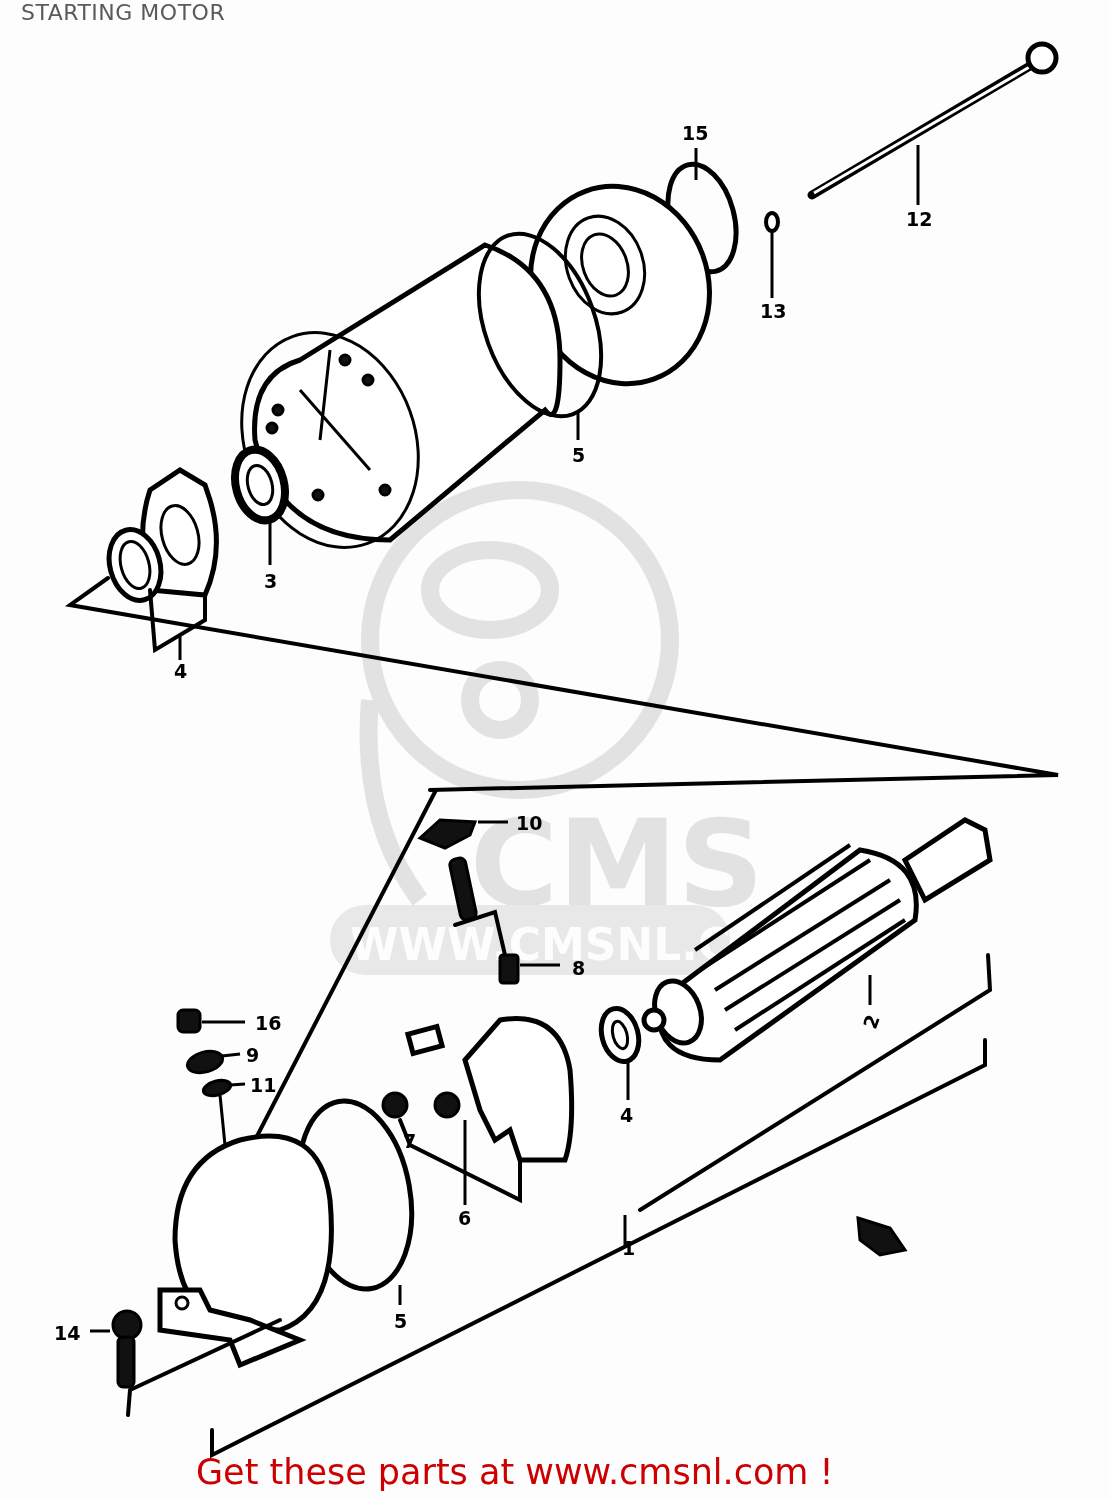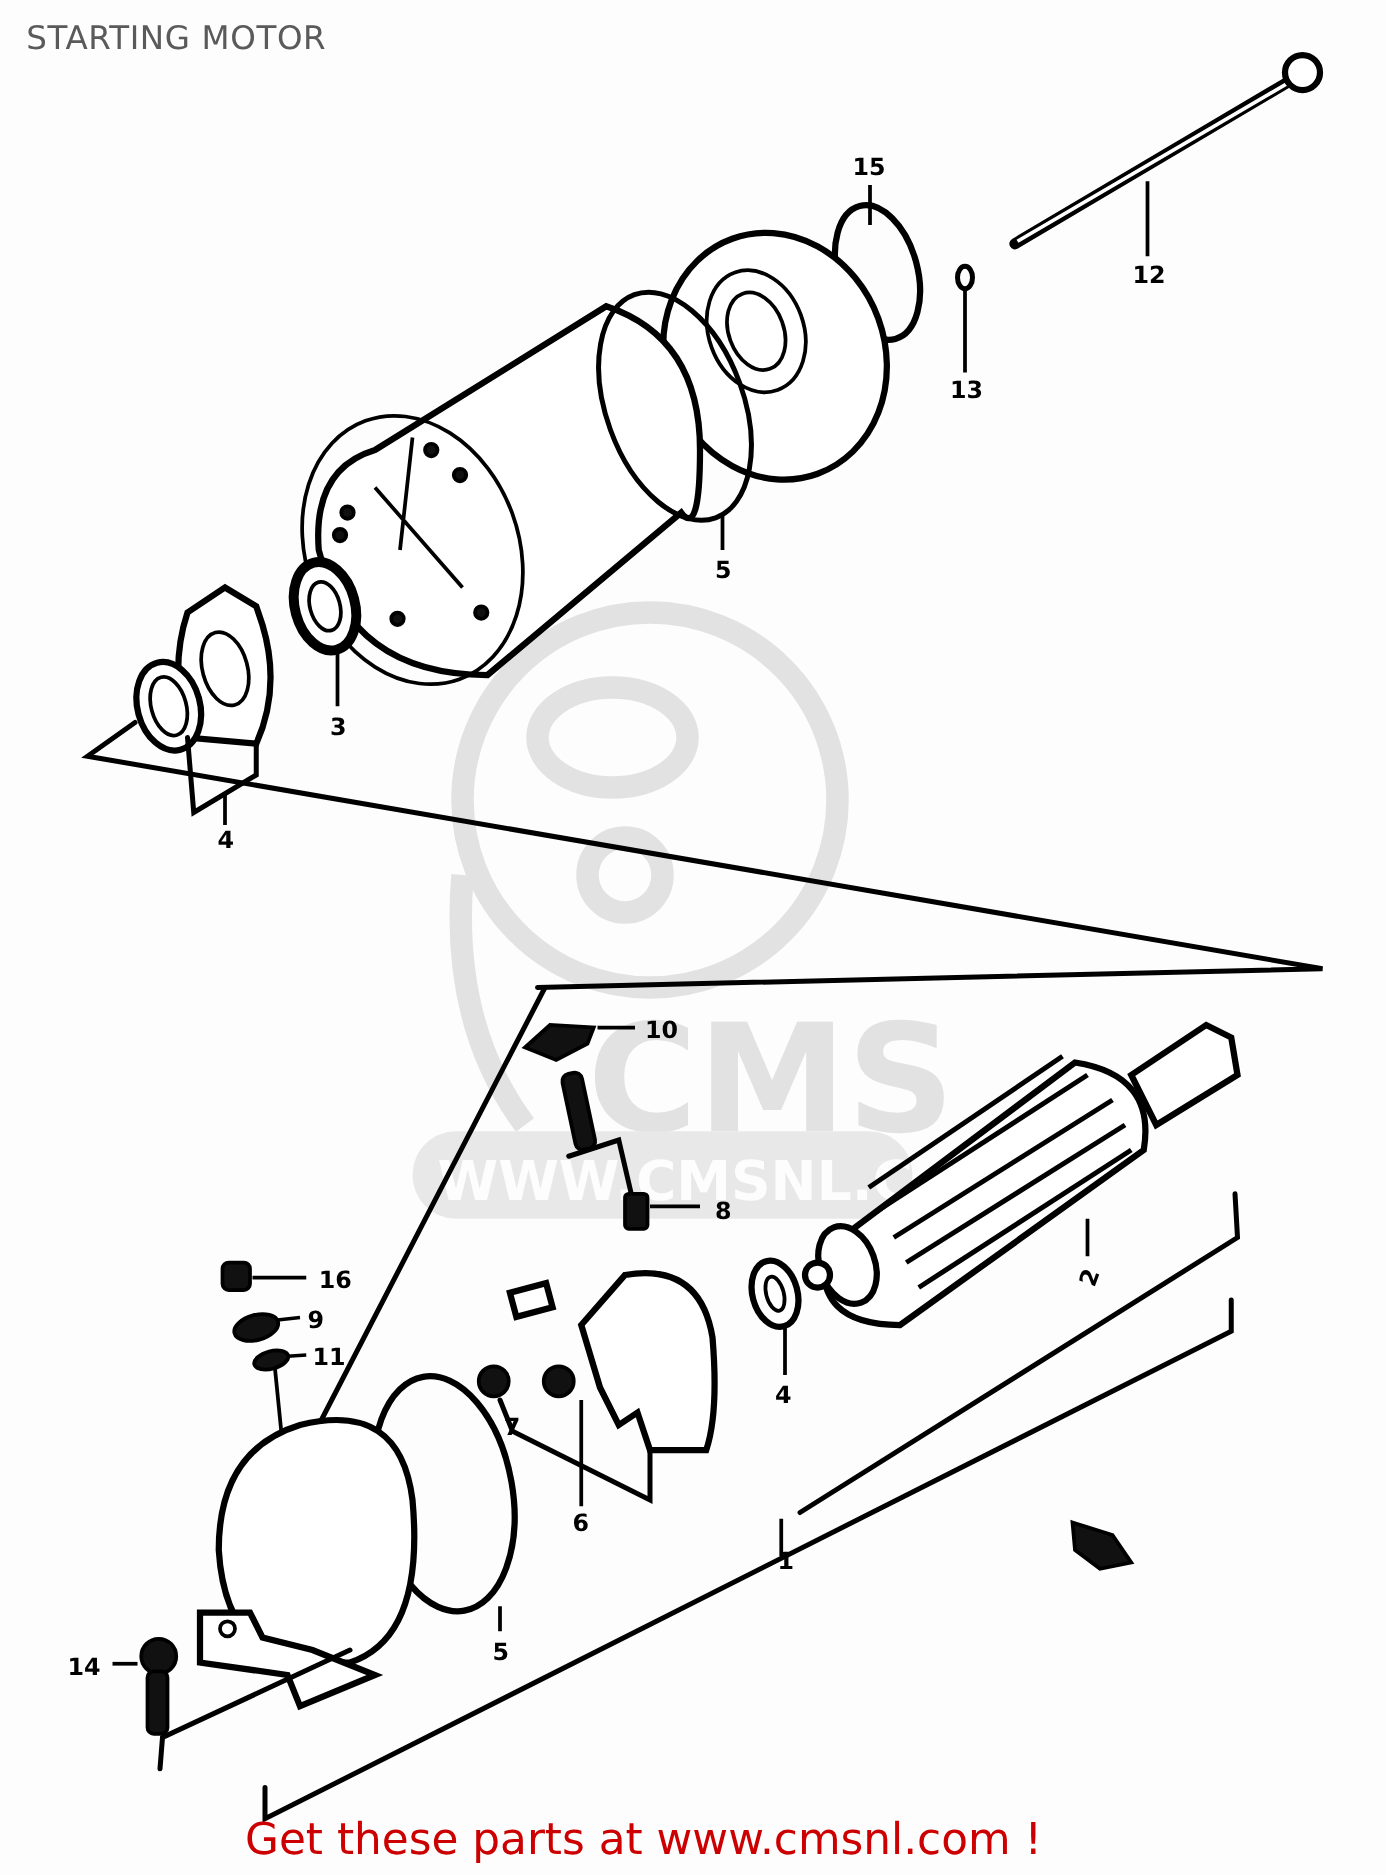--- a/index.html
+++ b/index.html
@@ -4,7 +4,7 @@
 <style>
   html, body { margin: 0; padding: 0; background: #fdfdfd; }
   body { width: 1109px; height: 1500px; position: relative; overflow: hidden; font-family: "DejaVu Sans", sans-serif; }
-  .title { position: absolute; left: 21px; top: 16px; font-size: 26px; color: #5a5a5a; letter-spacing: 0.5px; }
+  .title { position: absolute; left: 21px; top: 0; font-size: 22px; color: #5a5a5a; letter-spacing: 0.5px; }
   .footer { position: absolute; left: 196px; top: 1452px; font-size: 35px; color: #cc0000; font-family: "DejaVu Sans", sans-serif; }
   svg.diagram { position: absolute; left: 0; top: 0; }
   .lbl { font-family: "DejaVu Sans", sans-serif; font-weight: bold; font-size: 19px; fill: #000; }

